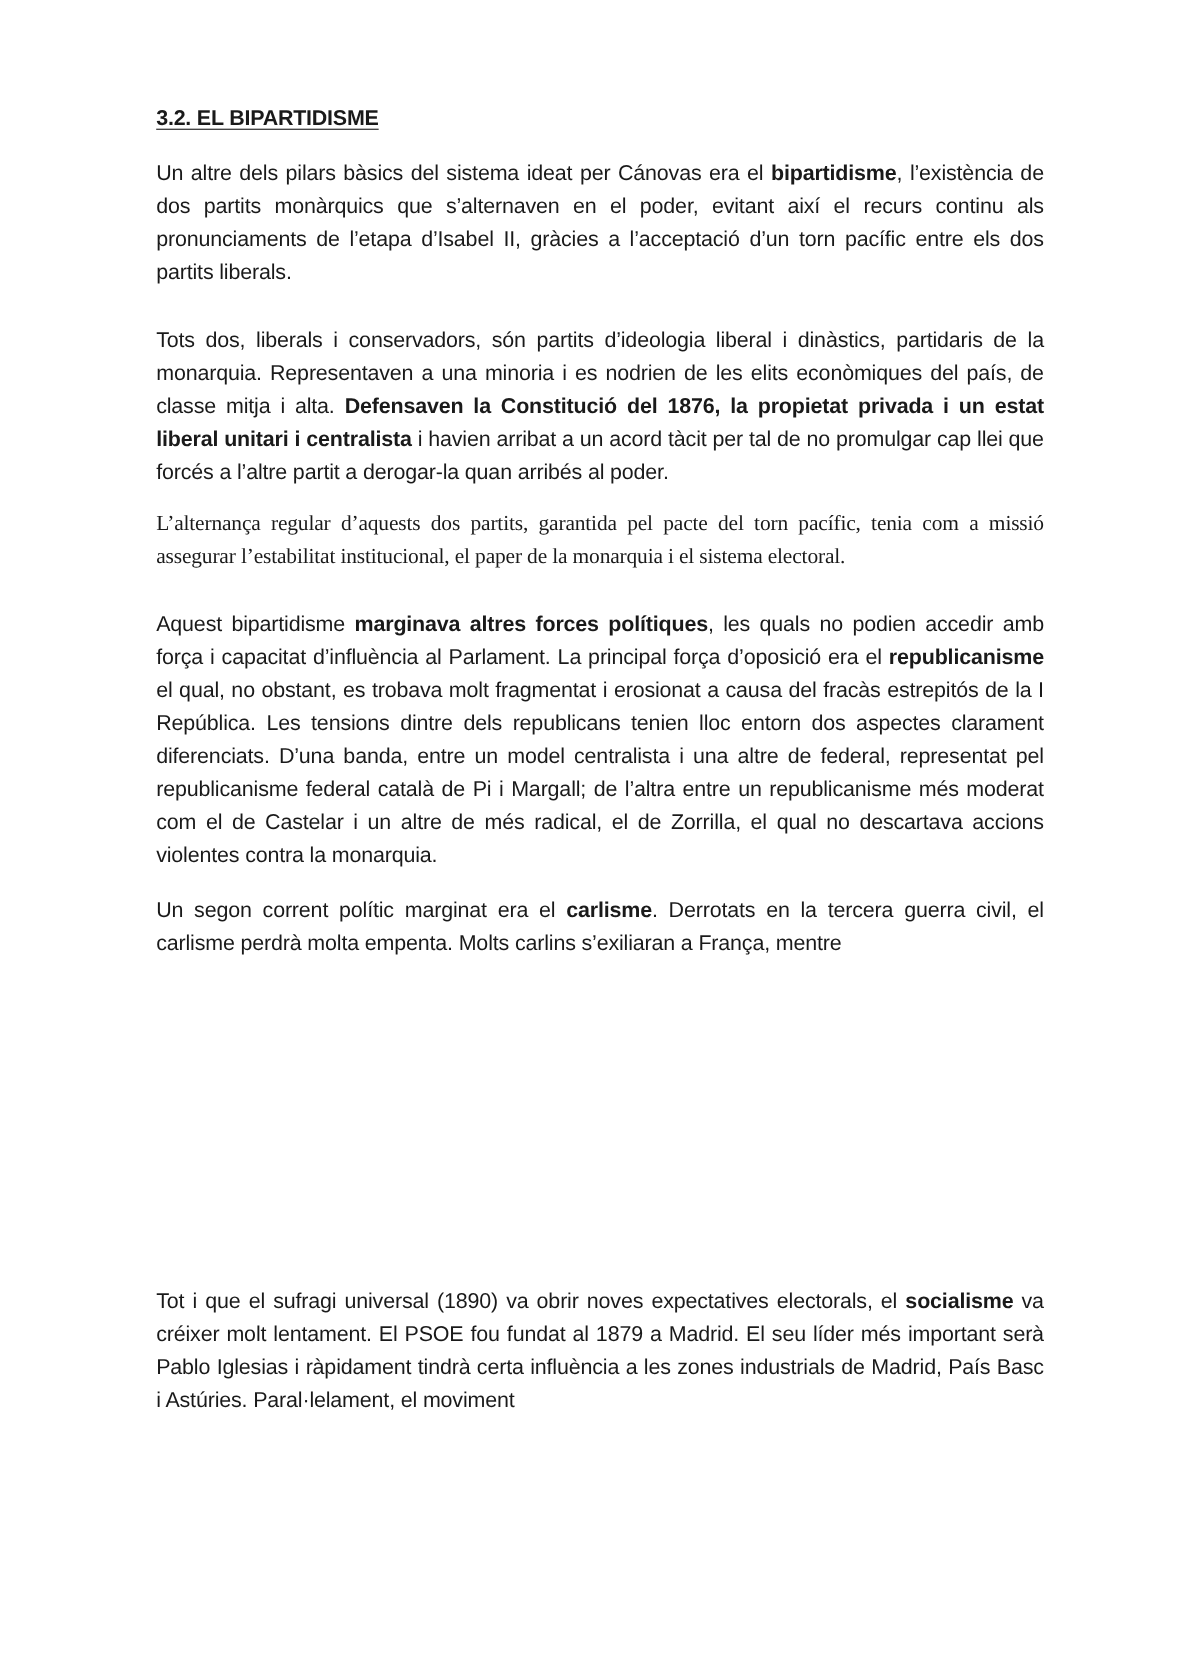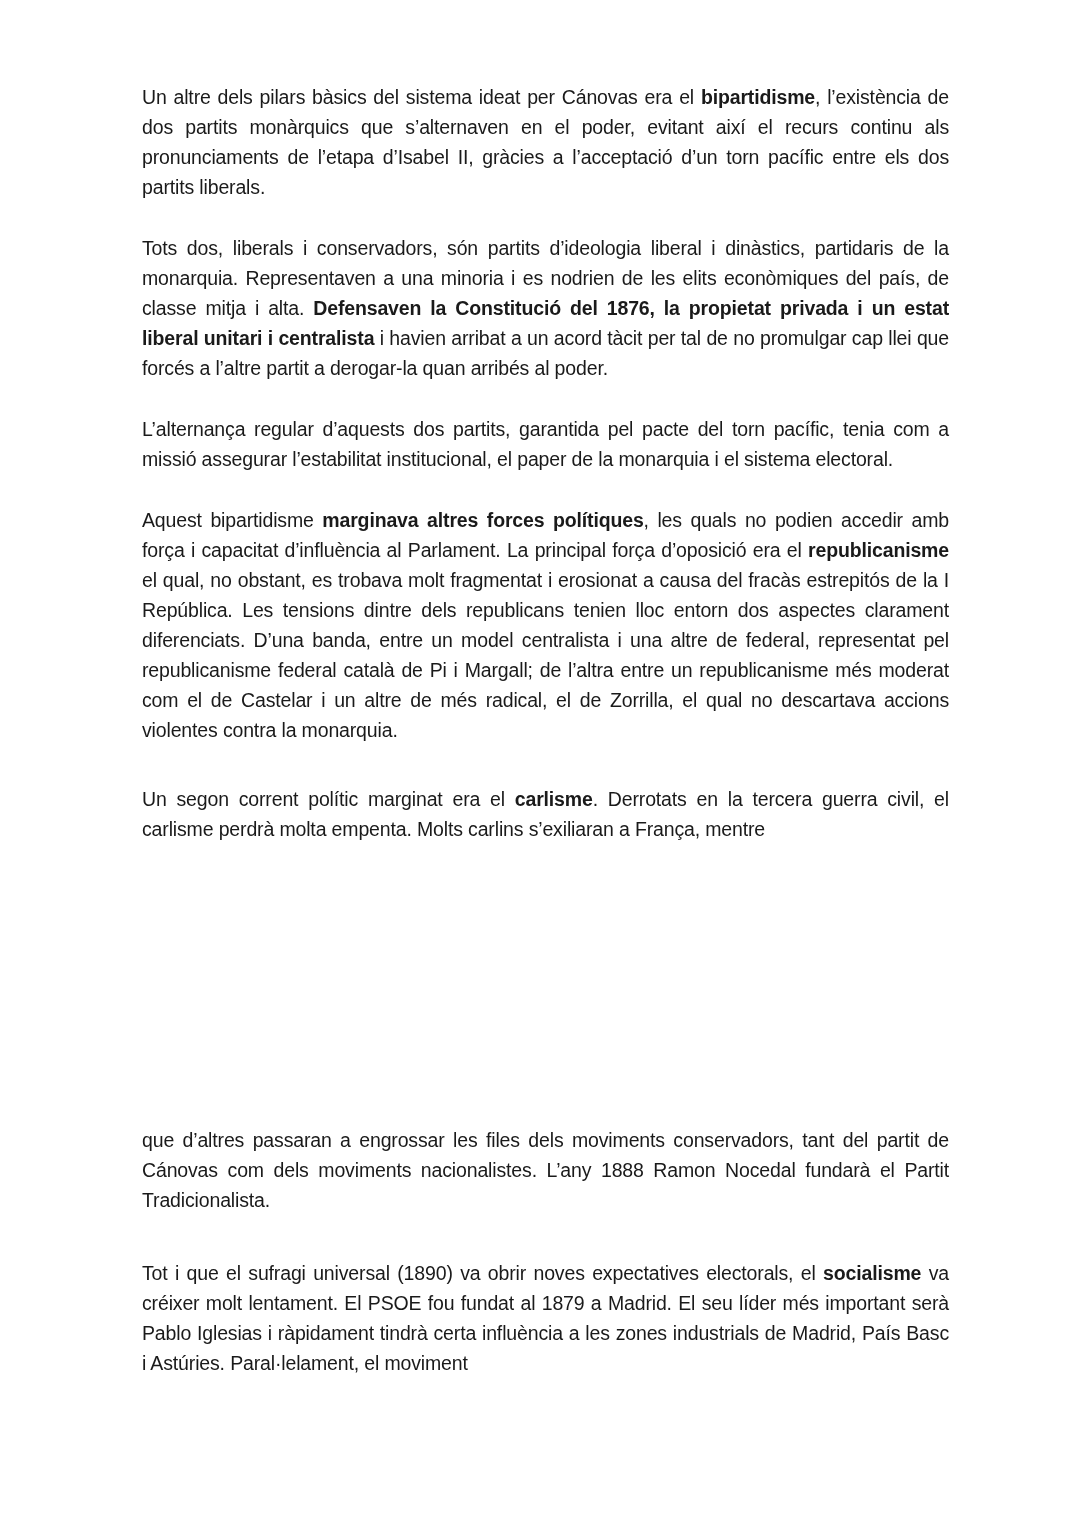--- a/index.html
+++ b/index.html
@@ -43,6 +43,7 @@
 
 <div class="page" style="top:62px;">
 
+  <h2 style="margin-top:31px;">3.2. EL BIPARTIDISME</h2>
 
   <p style="margin-top:20px;"><span>Un altre dels pilars bàsics del sistema ideat per Cánovas era el </span><b>bipartidisme</b><span>, l’existència de dos partits monàrquics que s’alternaven en el poder, evitant així el recurs continu als pronunciaments de l’etapa d’Isabel II, gràcies a l’acceptació d’un torn pacífic entre els dos partits liberals.</span></p>
 

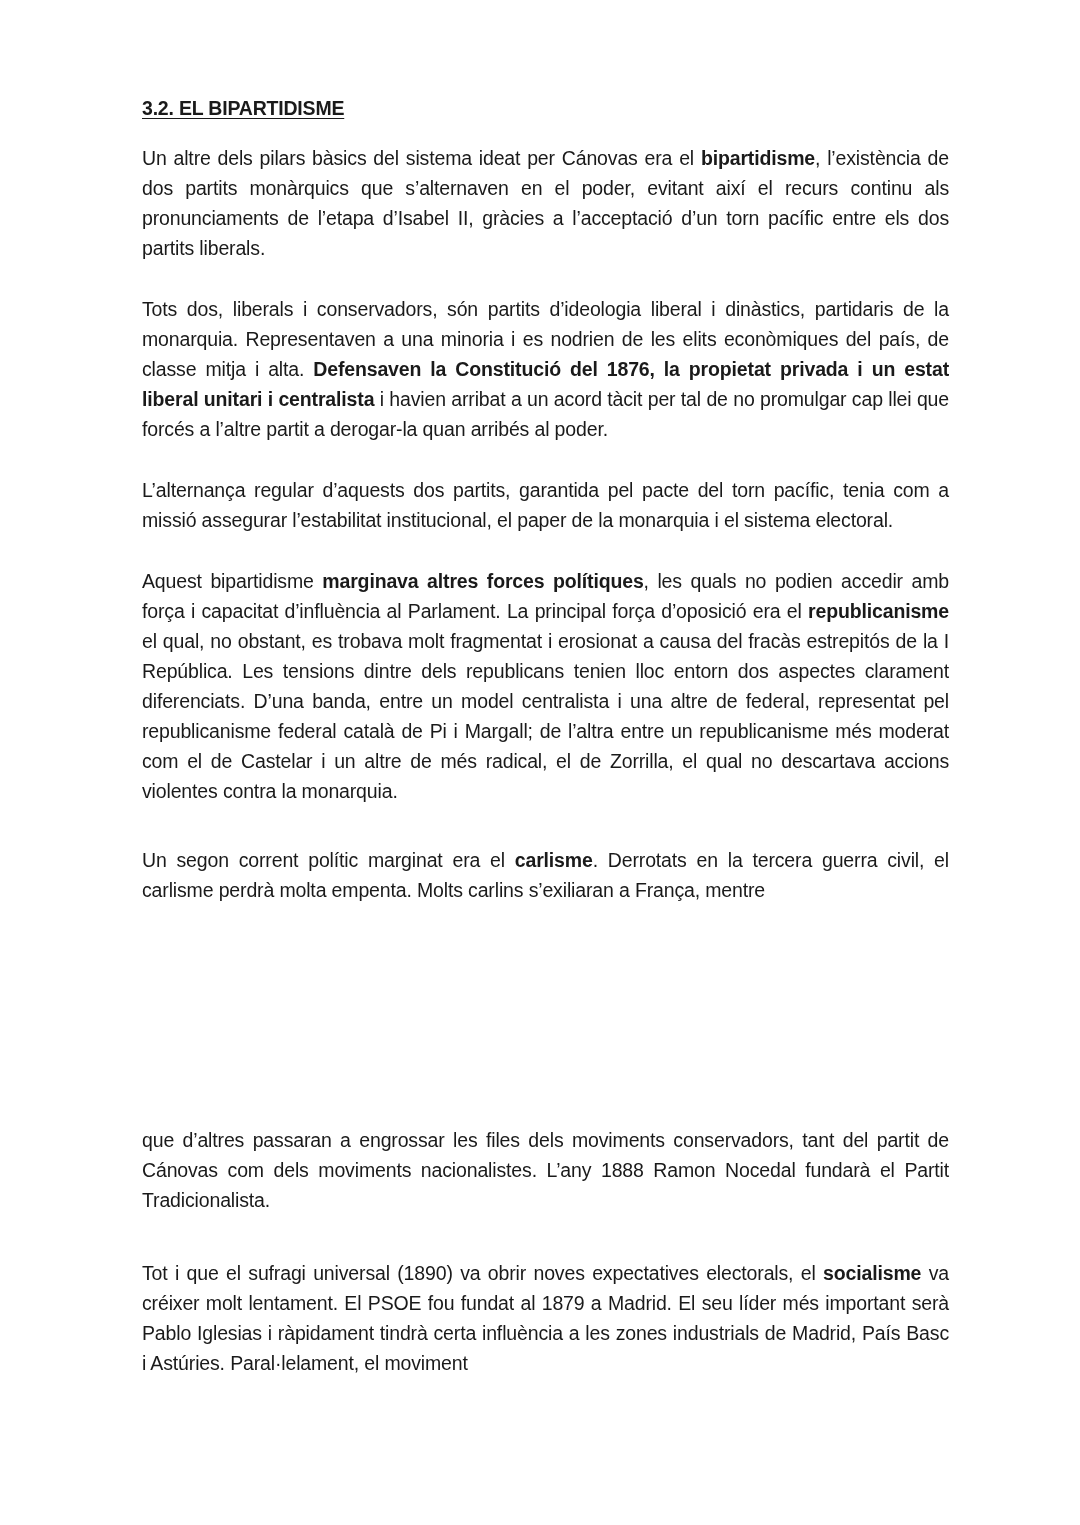--- a/index.html
+++ b/index.html
@@ -49,7 +49,7 @@
 
   <p style="margin-top:31px;"><span>Tots dos, liberals i conservadors, són partits d’ideologia liberal i dinàstics, partidaris de la monarquia. Representaven a una minoria i es nodrien de les elits econòmiques del país, de classe mitja i alta. </span><b>Defensaven la Constitució del 1876, la propietat privada i un estat liberal unitari i centralista</b><span> i havien arribat a un acord tàcit per tal de no promulgar cap llei que forcés a l’altre partit a derogar-la quan arribés al poder.</span></p>
 
-  <p style="margin-top:31px;">L’alternança regular d’aquests dos partits, garantida pel pacte del torn pacífic, tenia com a missió assegurar l’estabilitat institucional, el paper de la monarquia i el sistema electoral.</p>
+  <p style="margin-top:18px;font-family:Liberation Serif, serif;">L’alternança regular d’aquests dos partits, garantida pel pacte del torn pacífic, tenia com a missió assegurar l’estabilitat institucional, el paper de la monarquia i el sistema electoral.</p>
 
   <p style="margin-top:31px;"><span>Aquest bipartidisme </span><b>marginava altres forces polítiques</b><span>, les quals no podien accedir amb força i capacitat d’influència al Parlament. La principal força d’oposició era el </span><b>republicanisme</b><span> el qual, no obstant, es trobava molt fragmentat i erosionat a causa del fracàs estrepitós de la I República. Les tensions dintre dels republicans tenien lloc entorn dos aspectes clarament diferenciats. D’una banda, entre un model centralista i una altre de federal, representat pel republicanisme federal català de Pi i Margall; de l’altra entre un republicanisme més moderat com el de Castelar i un altre de més radical, el de Zorrilla, el qual no descartava accions violentes contra la monarquia.</span></p>
 

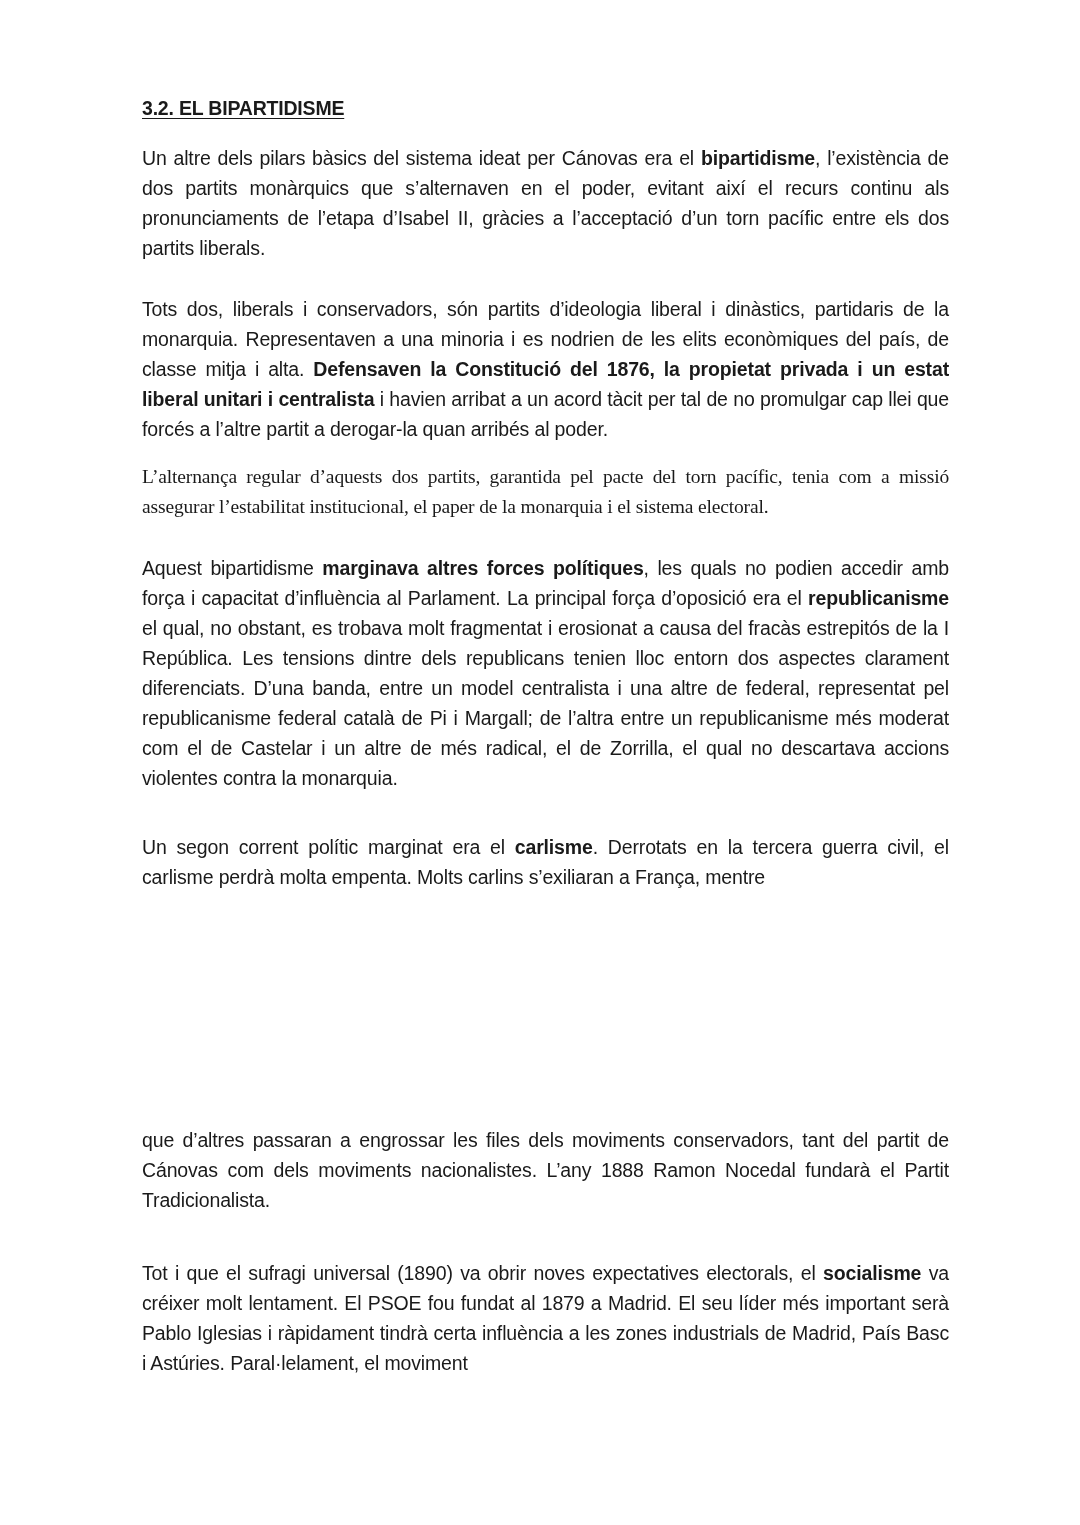--- a/index.html
+++ b/index.html
@@ -53,7 +53,7 @@
 
   <p style="margin-top:31px;"><span>Aquest bipartidisme </span><b>marginava altres forces polítiques</b><span>, les quals no podien accedir amb força i capacitat d’influència al Parlament. La principal força d’oposició era el </span><b>republicanisme</b><span> el qual, no obstant, es trobava molt fragmentat i erosionat a causa del fracàs estrepitós de la I República. Les tensions dintre dels republicans tenien lloc entorn dos aspectes clarament diferenciats. D’una banda, entre un model centralista i una altre de federal, representat pel republicanisme federal català de Pi i Margall; de l’altra entre un republicanisme més moderat com el de Castelar i un altre de més radical, el de Zorrilla, el qual no descartava accions violentes contra la monarquia.</span></p>
 
-  <p style="margin-top:39px;"><span>Un segon corrent polític marginat era el </span><b>carlisme</b><span>. Derrotats en la tercera guerra civil, el carlisme perdrà molta empenta. Molts carlins s’exiliaran a França, mentre</span></p>
+  <p style="margin-top:20px;"><span>Un segon corrent polític marginat era el </span><b>carlisme</b><span>. Derrotats en la tercera guerra civil, el carlisme perdrà molta empenta. Molts carlins s’exiliaran a França, mentre</span></p>
 </div>
 
 <div class="page" style="top:1125px;">

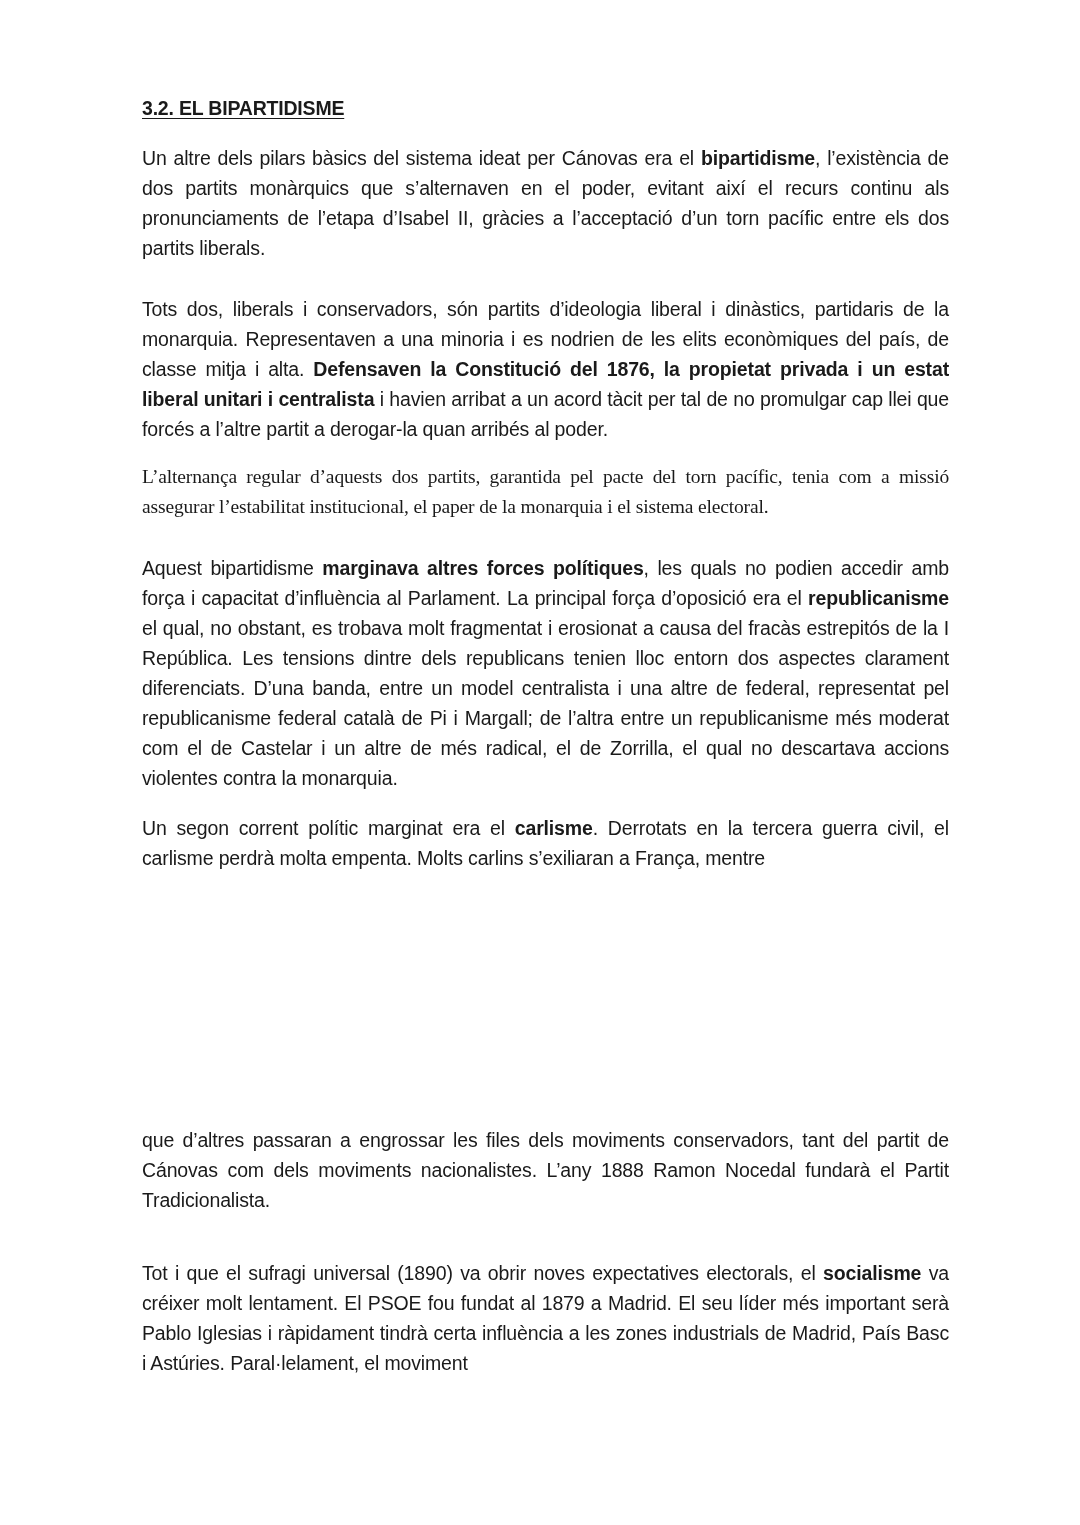--- a/index.html
+++ b/index.html
@@ -57,7 +57,6 @@
 </div>
 
 <div class="page" style="top:1125px;">
-  <p>que d’altres passaran a engrossar les files dels moviments conservadors, tant del partit de Cánovas com dels moviments nacionalistes. L’any 1888 Ramon Nocedal fundarà el Partit Tradicionalista.</p>
 
   <p style="margin-top:43px;"><span>Tot i que el sufragi universal (1890) va obrir noves expectatives electorals, el </span><b>socialisme</b><span> va créixer molt lentament. El PSOE fou fundat al 1879 a Madrid. El seu líder més important serà Pablo Iglesias i ràpidament tindrà certa influència a les zones industrials de Madrid, País Basc i Astúries. Paral·lelament, el moviment</span></p>
 </div>

